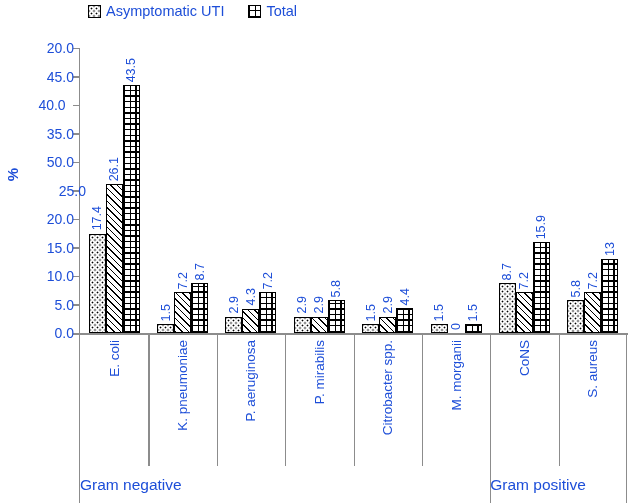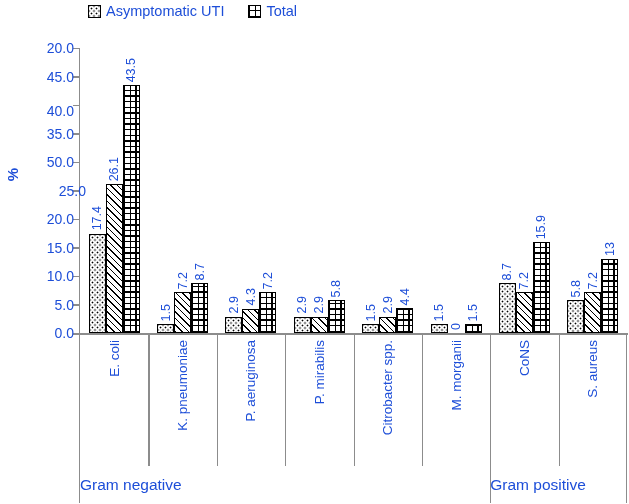--- a/index.html
+++ b/index.html
@@ -139,7 +139,7 @@
     </div>
 <div class="ytick-label" style="left: 30px; top: 40px;">20.0</div>
     <div class="ytick-label" style="left: 30px; top: 68.5px;">45.0</div>
-    <div class="ytick-label" style="left: 30px; top: 103px;">40.0</div>
+    <div class="ytick-label" style="left: 30px; top: 97px; text-align: center;">40.0</div>
     <div class="ytick-label" style="left: 30px; top: 125.5px;">35.0</div>
     <div class="ytick-label" style="left: 30px; top: 154px;">50.0</div>
     <div class="ytick-label" style="left: 42px; top: 182.5px;">25.0</div>

